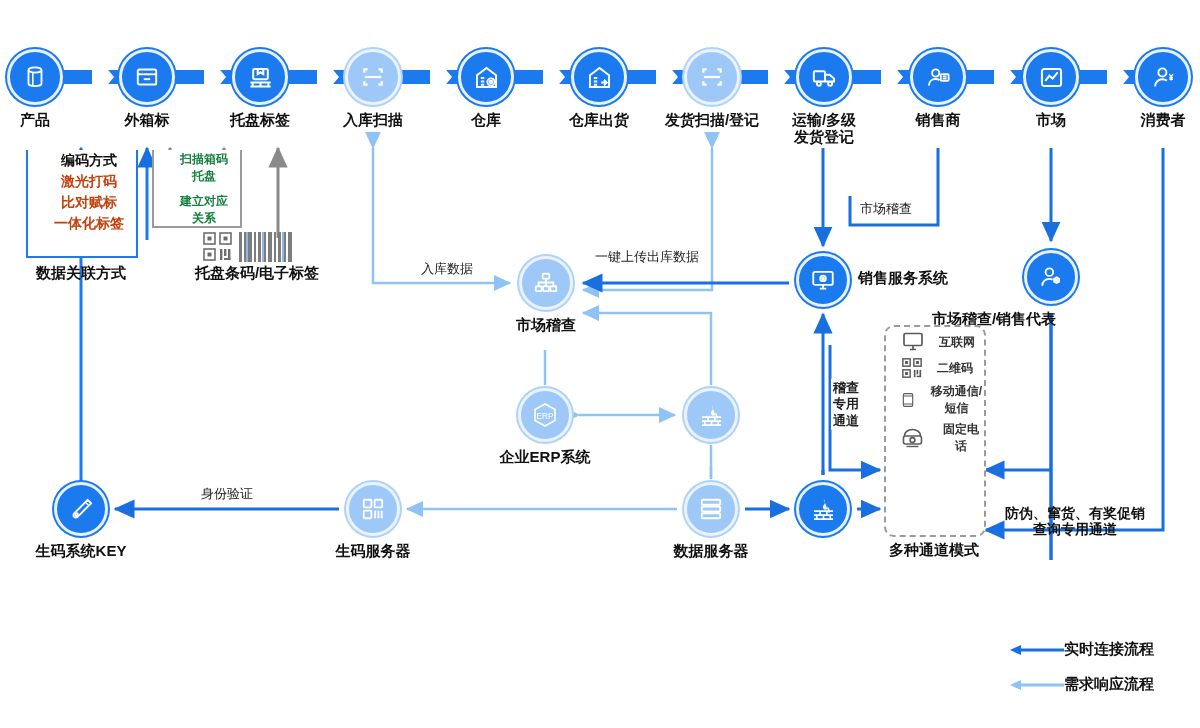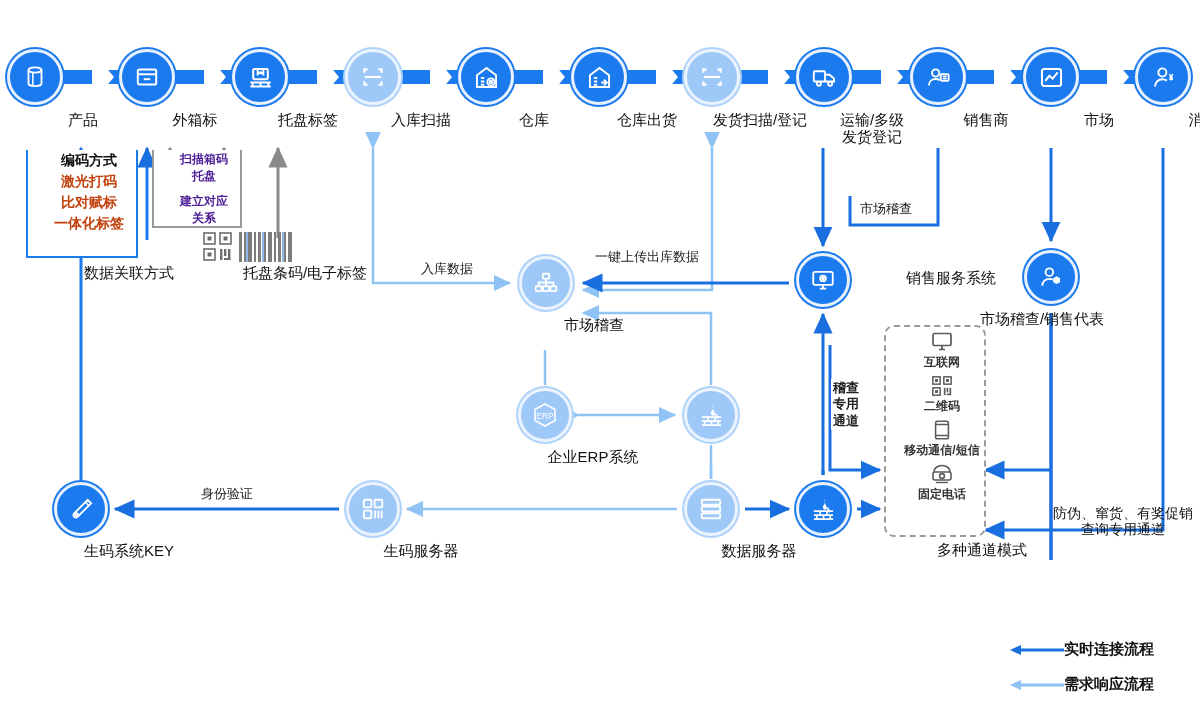--- a/index.html
+++ b/index.html
@@ -15,7 +15,7 @@
   .circ.light{background:#9ec8f7;border:3px solid #eaf3fe;
               box-shadow:0 0 0 2px #aed2f9;}
   .lbl{position:absolute;transform:translateX(-50%);text-align:center;
-       font-size:15px;font-weight:normal;color:#111;white-space:nowrap;line-height:1.12;margin-left:48px;}
+       font-size:15px;font-weight:bold;color:#111;white-space:nowrap;line-height:1.12;}
   .lbl.left{transform:none;text-align:left;}
   .flowlbl{position:absolute;transform:translate(-50%,-50%);font-size:13px;
            color:#222;background:#fff;padding:0 4px;white-space:nowrap;font-weight:normal;}

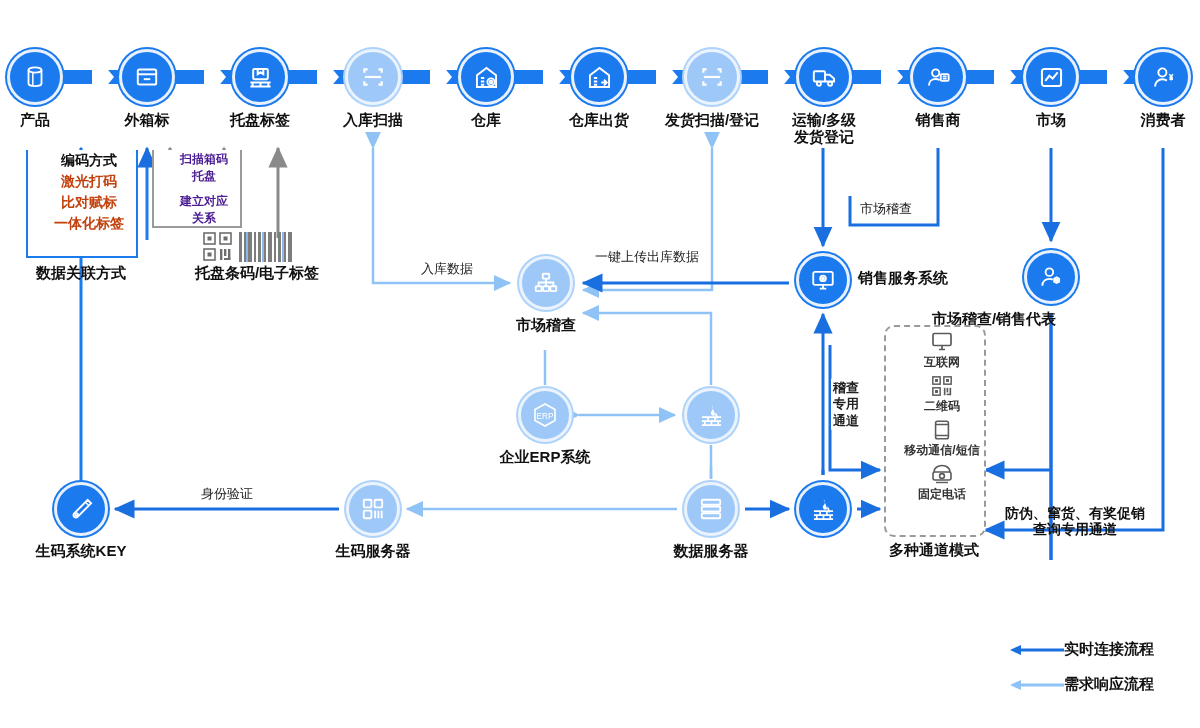--- a/index.html
+++ b/index.html
@@ -27,7 +27,7 @@
   .detailbox.dashbdr{border:2px dashed #9a9a9a;border-radius:10px;background:#fff;}
   .dtitle{font-size:14px;font-weight:bold;color:#111;margin-top:2px;}
   .ditem{font-size:14px;color:#c2410c;margin-top:3px;font-weight:bold;}
-  .ditem.grayd{color:#4c1d95;}
+  .ditem.grayd{color:#15803d;}
   .chan{display:flex;flex-direction:column;align-items:center;gap:1px;margin-top:4px;}
   .chan .cl{font-size:12px;font-weight:bold;color:#333;}
   .legend{position:absolute;display:flex;flex-direction:column;gap:16px;}

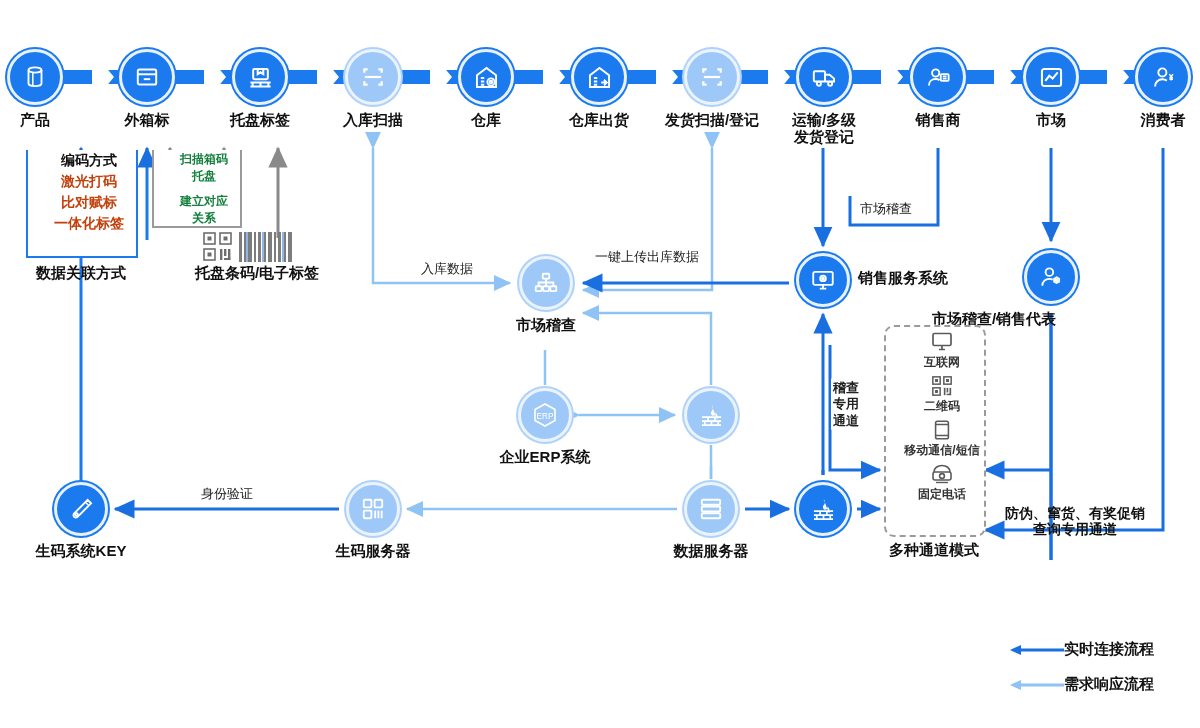--- a/index.html
+++ b/index.html
@@ -28,7 +28,7 @@
   .dtitle{font-size:14px;font-weight:bold;color:#111;margin-top:2px;}
   .ditem{font-size:14px;color:#c2410c;margin-top:3px;font-weight:bold;}
   .ditem.grayd{color:#15803d;}
-  .chan{display:flex;flex-direction:column;align-items:center;gap:1px;margin-top:4px;}
+  .chan{display:flex;flex-direction:row;align-items:center;gap:13px;margin-top:4px;}
   .chan .cl{font-size:12px;font-weight:bold;color:#333;}
   .legend{position:absolute;display:flex;flex-direction:column;gap:16px;}
   .legrow{display:flex;align-items:center;}

